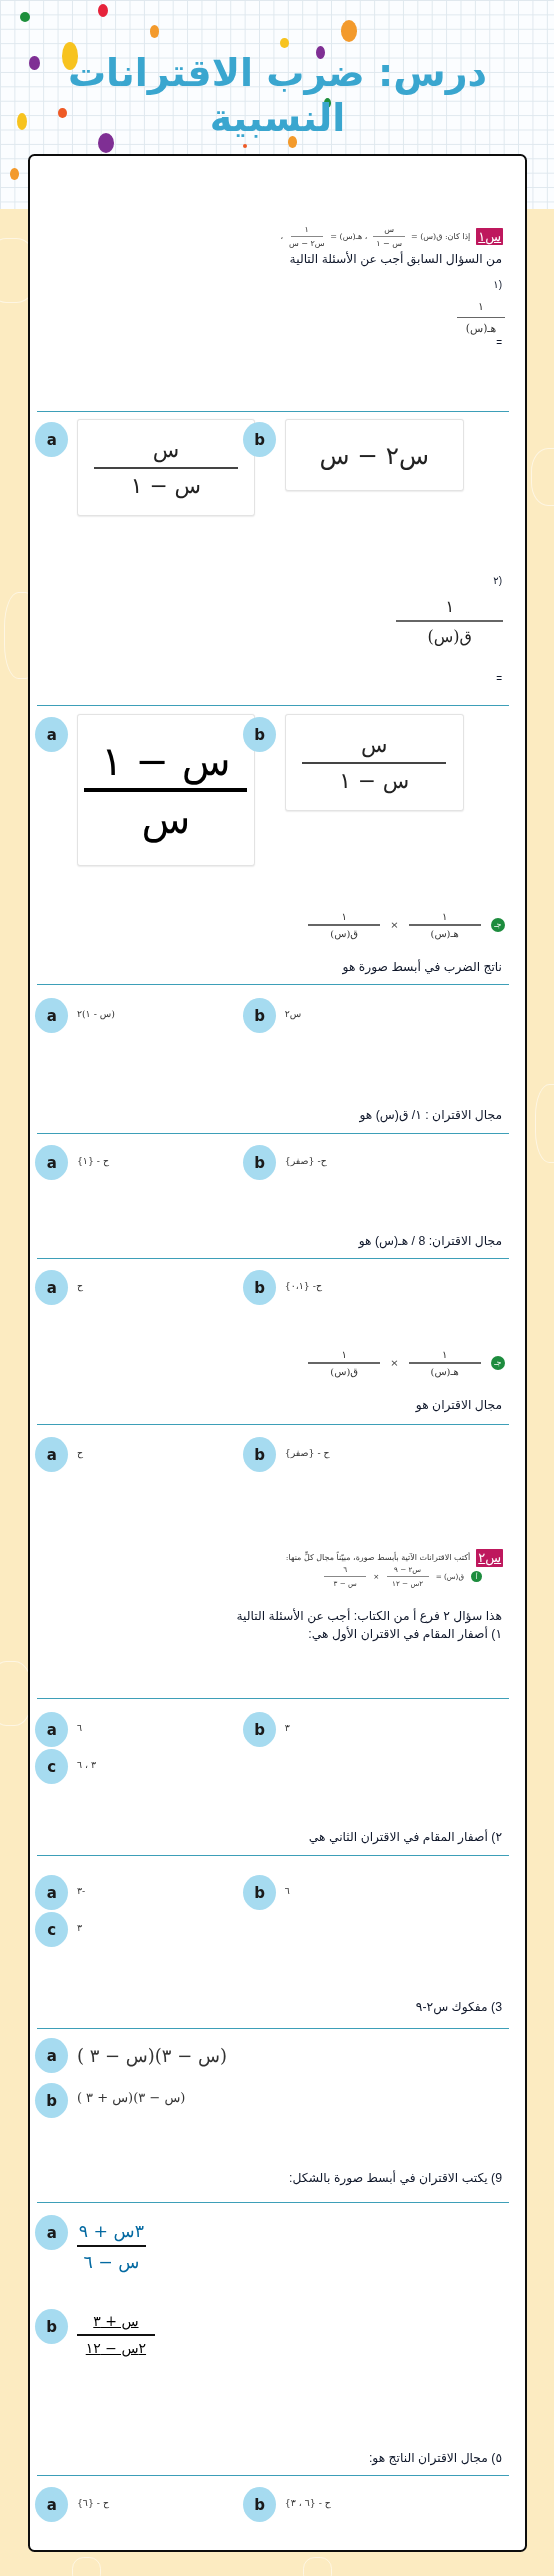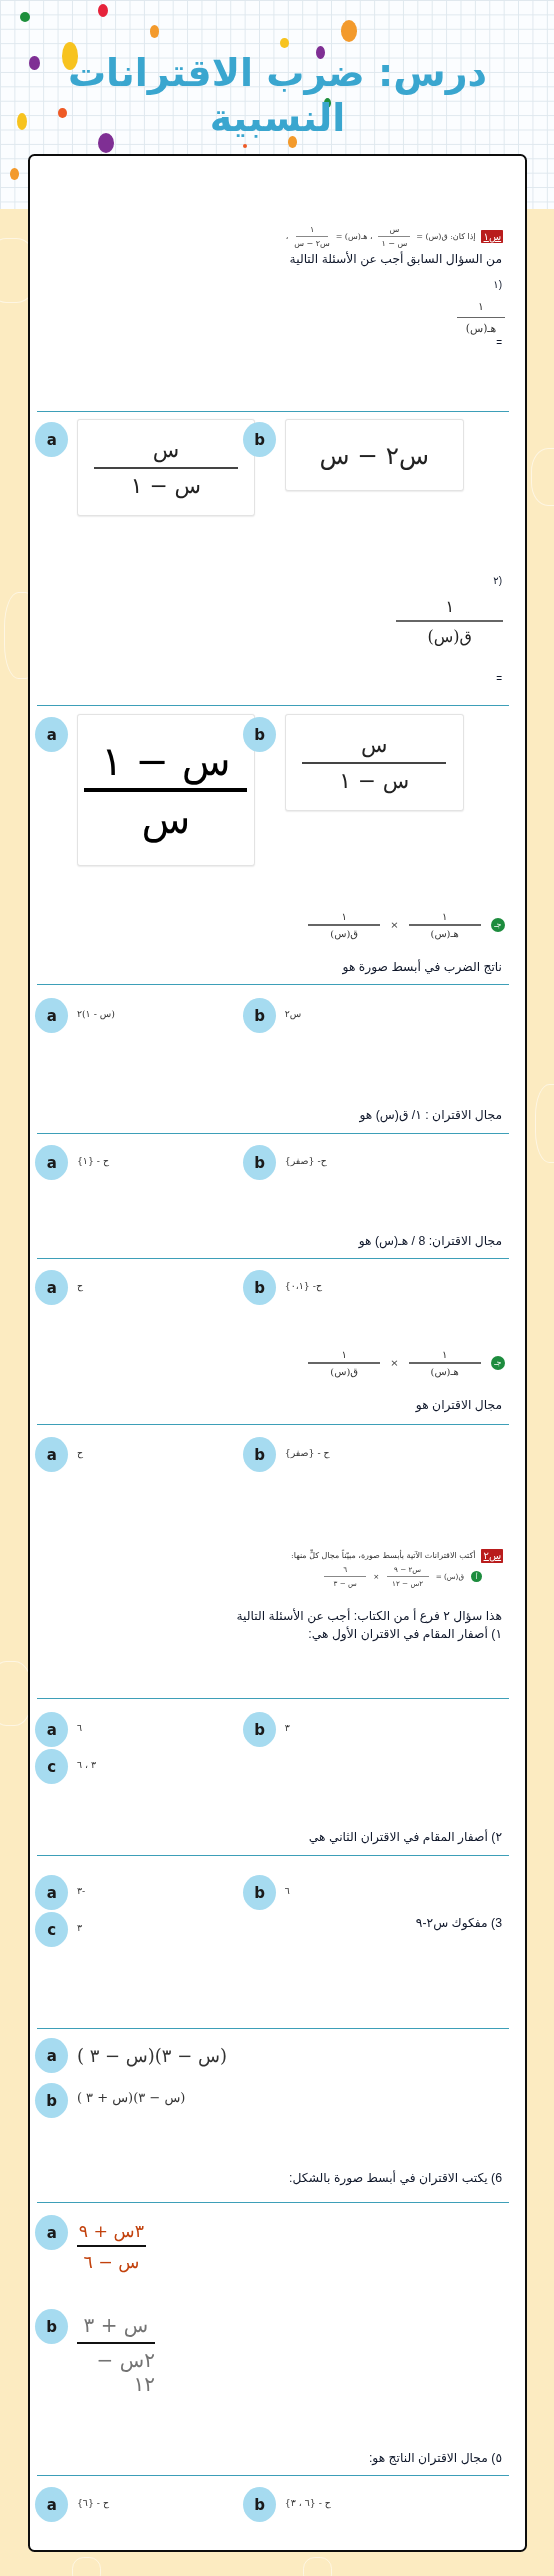--- a/index.html
+++ b/index.html
@@ -42,8 +42,8 @@
     display: flex; align-items: center; gap: 5.8px;
   }
   .tag-green {
-    display: inline-block; background: #b91c1c; color: #fff;
-    font-size: 10px; padding: 1.4px 2.2px; border-radius: 0.7px; text-decoration: underline;
+    display: inline-block; background: #be185d; color: #fff;
+    font-size: 13px; padding: 1.4px 2.2px; border-radius: 0.7px; text-decoration: underline;
   }
   .dot-green {
     display: inline-flex; width: 14.4px; height: 14.4px; border-radius: 50%;

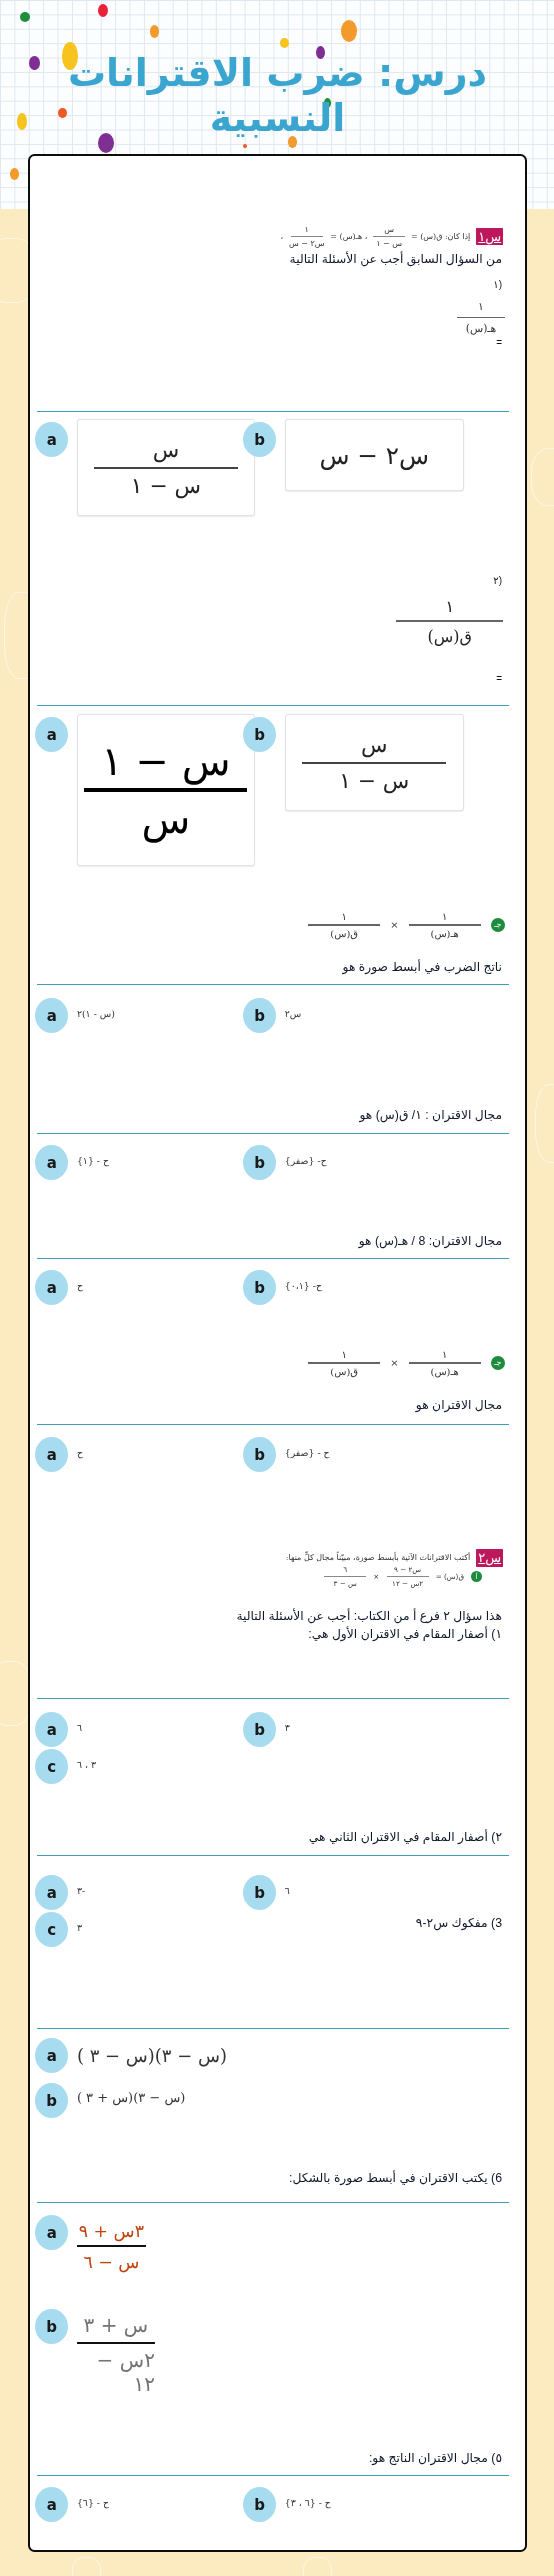--- a/index.html
+++ b/index.html
@@ -316,7 +316,7 @@
     <div class="opt-text">٣</div>
   </div>
 
-  <div class="prompt" style="top:1760px;text-align:center;">3) مفكوك س٢-٩</div>
+  <div class="prompt" style="top:1844px;text-align:center;">3) مفكوك س٢-٩</div>
   <div class="sep" style="top:1872px;"></div>
   <div class="opt" style="left:-10.8px;top:1882px;">
     <div class="badge" style="margin-left:16px;">a</div>

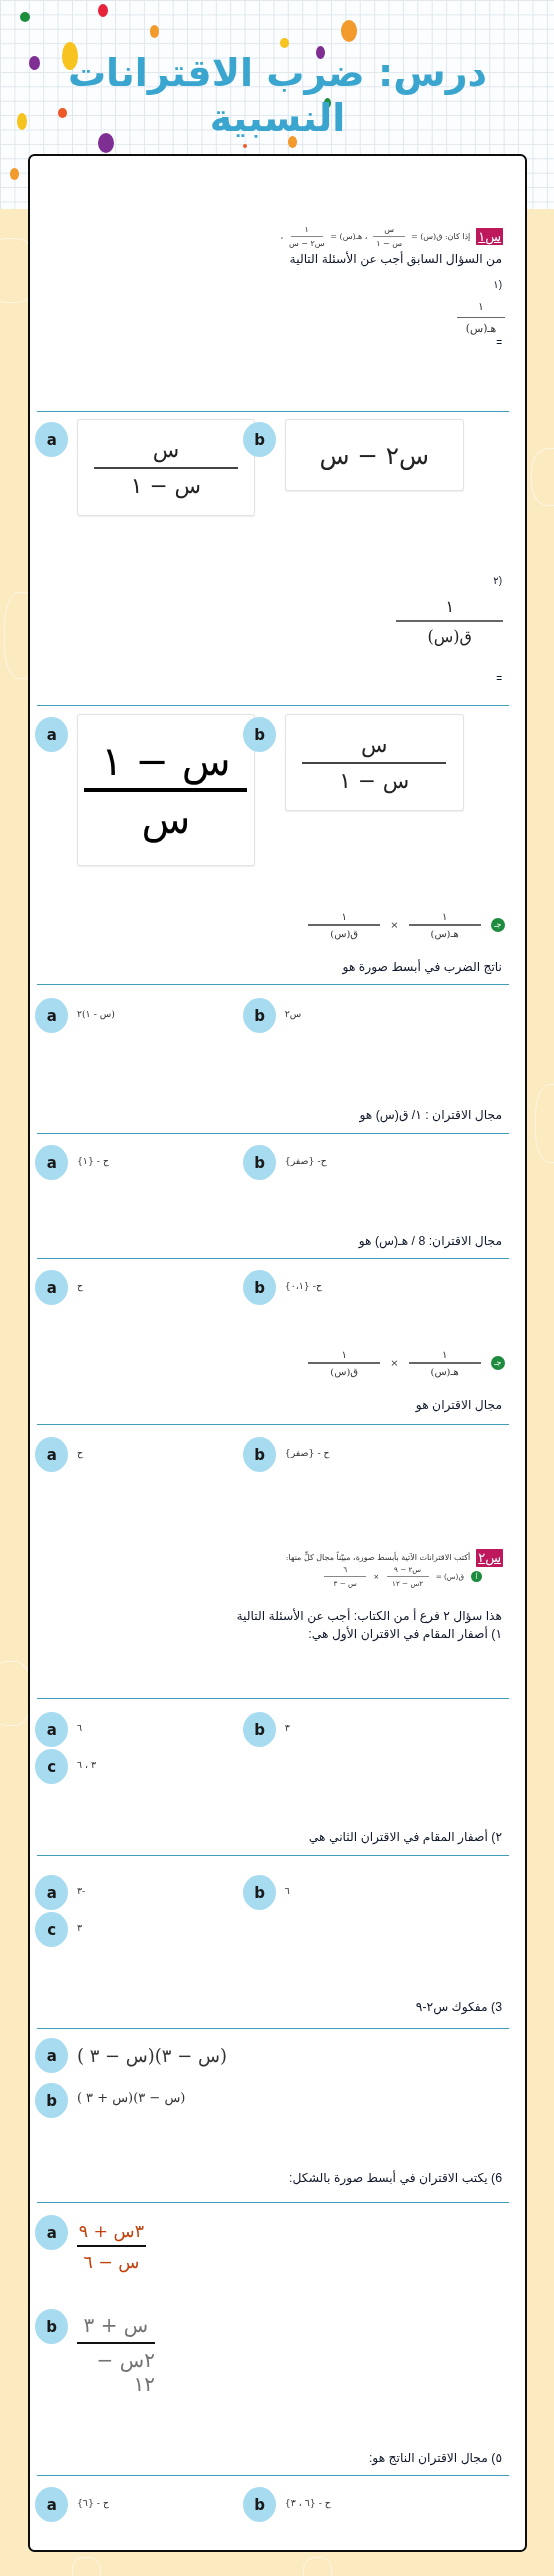--- a/index.html
+++ b/index.html
@@ -327,7 +327,7 @@
     <div class="opt-text" style="font-size:13px;padding-top:7.2px;">(س − ٣)(س + ٣ )</div>
   </div>
 
-  <div class="prompt" style="top:2015px;">6) يكتب الاقتران في أبسط صورة بالشكل:</div>
+  <div class="prompt" style="top:2015px;">9) يكتب الاقتران في أبسط صورة بالشكل:</div>
   <div class="sep" style="top:2046px;"></div>
   <div class="opt" style="left:-10.8px;top:2059px;">
     <div class="badge" style="margin-left:16px;">a</div>

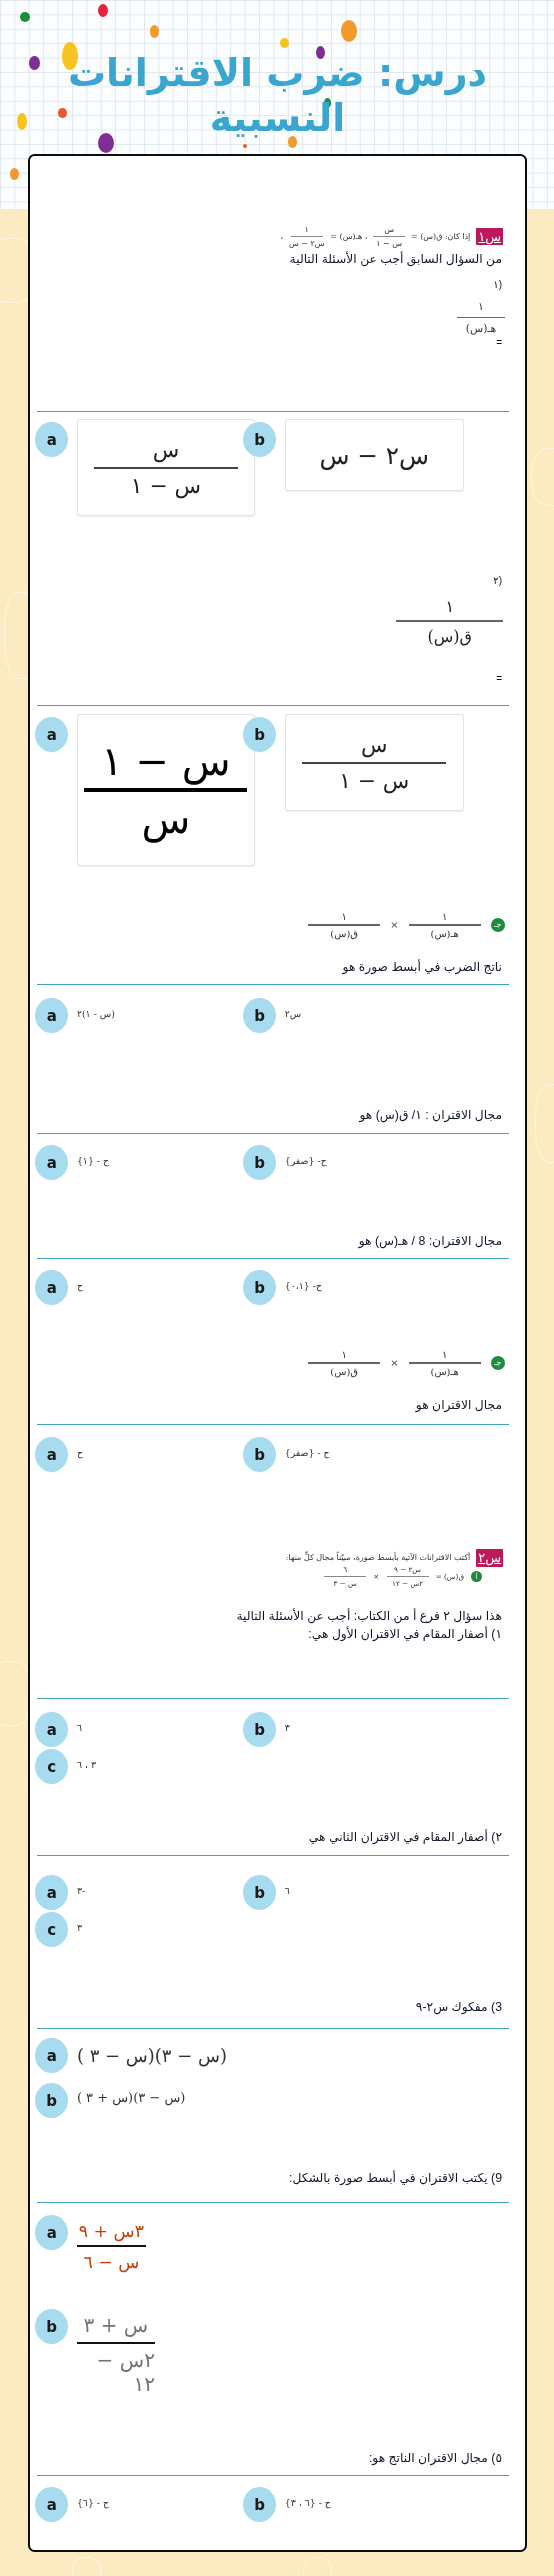--- a/index.html
+++ b/index.html
@@ -331,7 +331,7 @@
   <div class="sep" style="top:2046px;"></div>
   <div class="opt" style="left:-10.8px;top:2059px;">
     <div class="badge" style="margin-left:16px;">a</div>
-    <div class="big-frac" style="width:69px;font-family:'DejaVu Serif',serif;font-size:17.3px;color:#c2410c;padding-top:5.8px;">
+    <div class="big-frac" style="width:69px;font-family:'DejaVu Serif',serif;font-size:17.3px;color:#0369a1;padding-top:5.8px;">
       <span>٣س + ٩</span>
       <span class="bar" style="height:2.2px;width:100%;margin:4.3px 0;background:#111;"></span>
       <span>س − ٦</span>

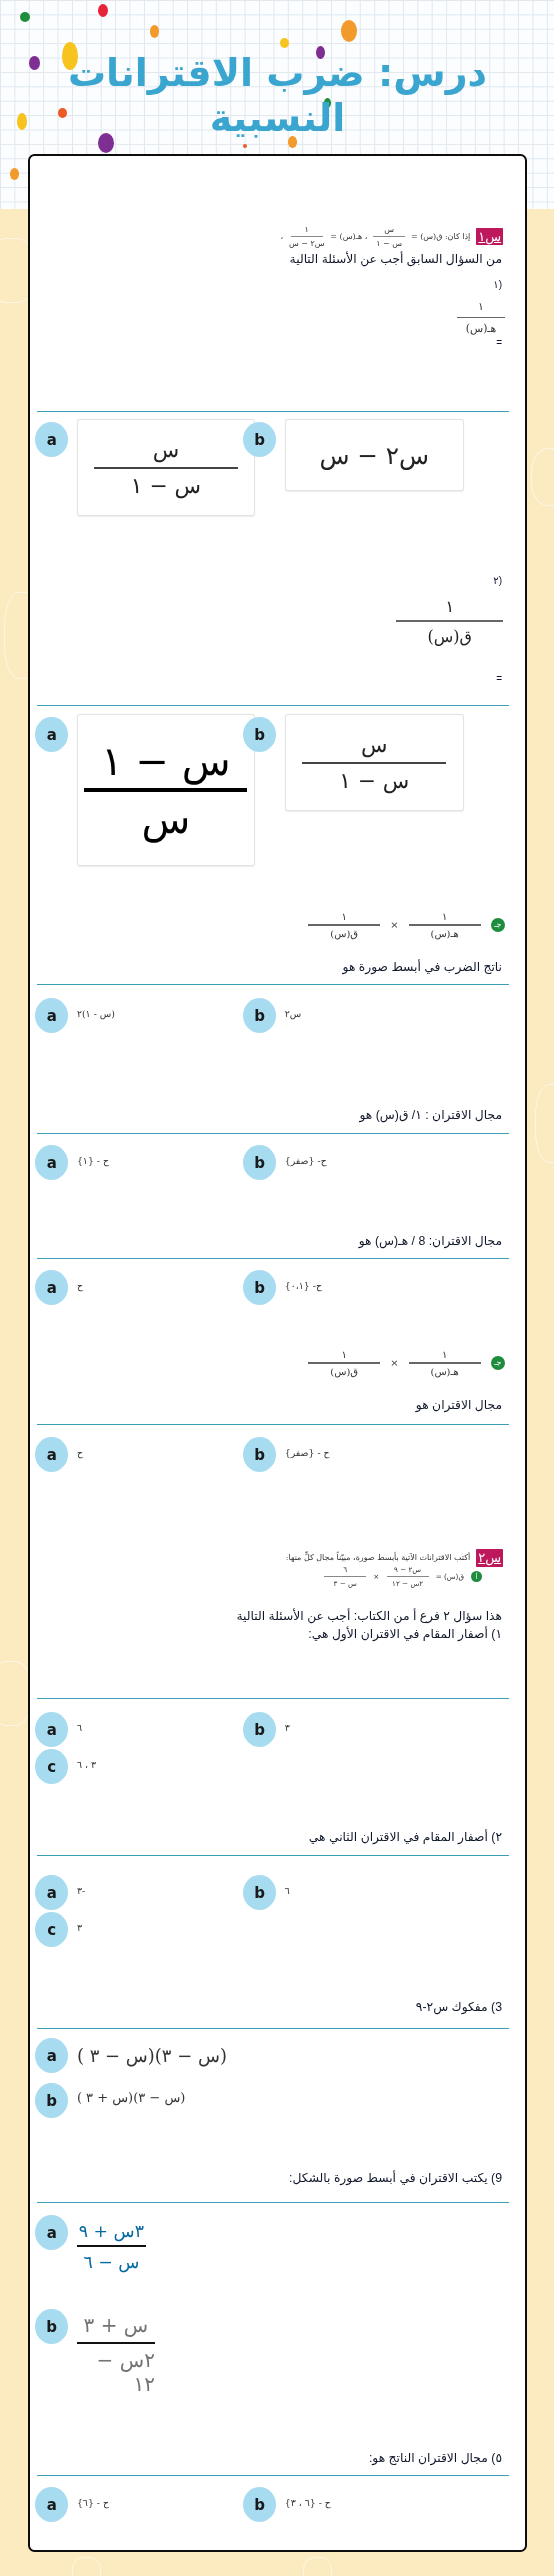--- a/index.html
+++ b/index.html
@@ -339,7 +339,7 @@
   </div>
   <div class="opt" style="left:-10.8px;top:2153px;">
     <div class="badge" style="margin-left:16px;">b</div>
-    <div class="big-frac" style="width:78px;font-family:'DejaVu Serif',serif;font-size:20px;color:#737373;padding-top:4.3px;">
+    <div class="big-frac" style="width:78px;font-family:'DejaVu Serif',serif;font-size:14px;color:#000000;padding-top:4.3px;text-decoration:underline;">
       <span>س + ٣</span>
       <span class="bar" style="height:2.2px;width:100%;margin:4.3px 0;background:#111;"></span>
       <span>٢س − ١٢</span>

